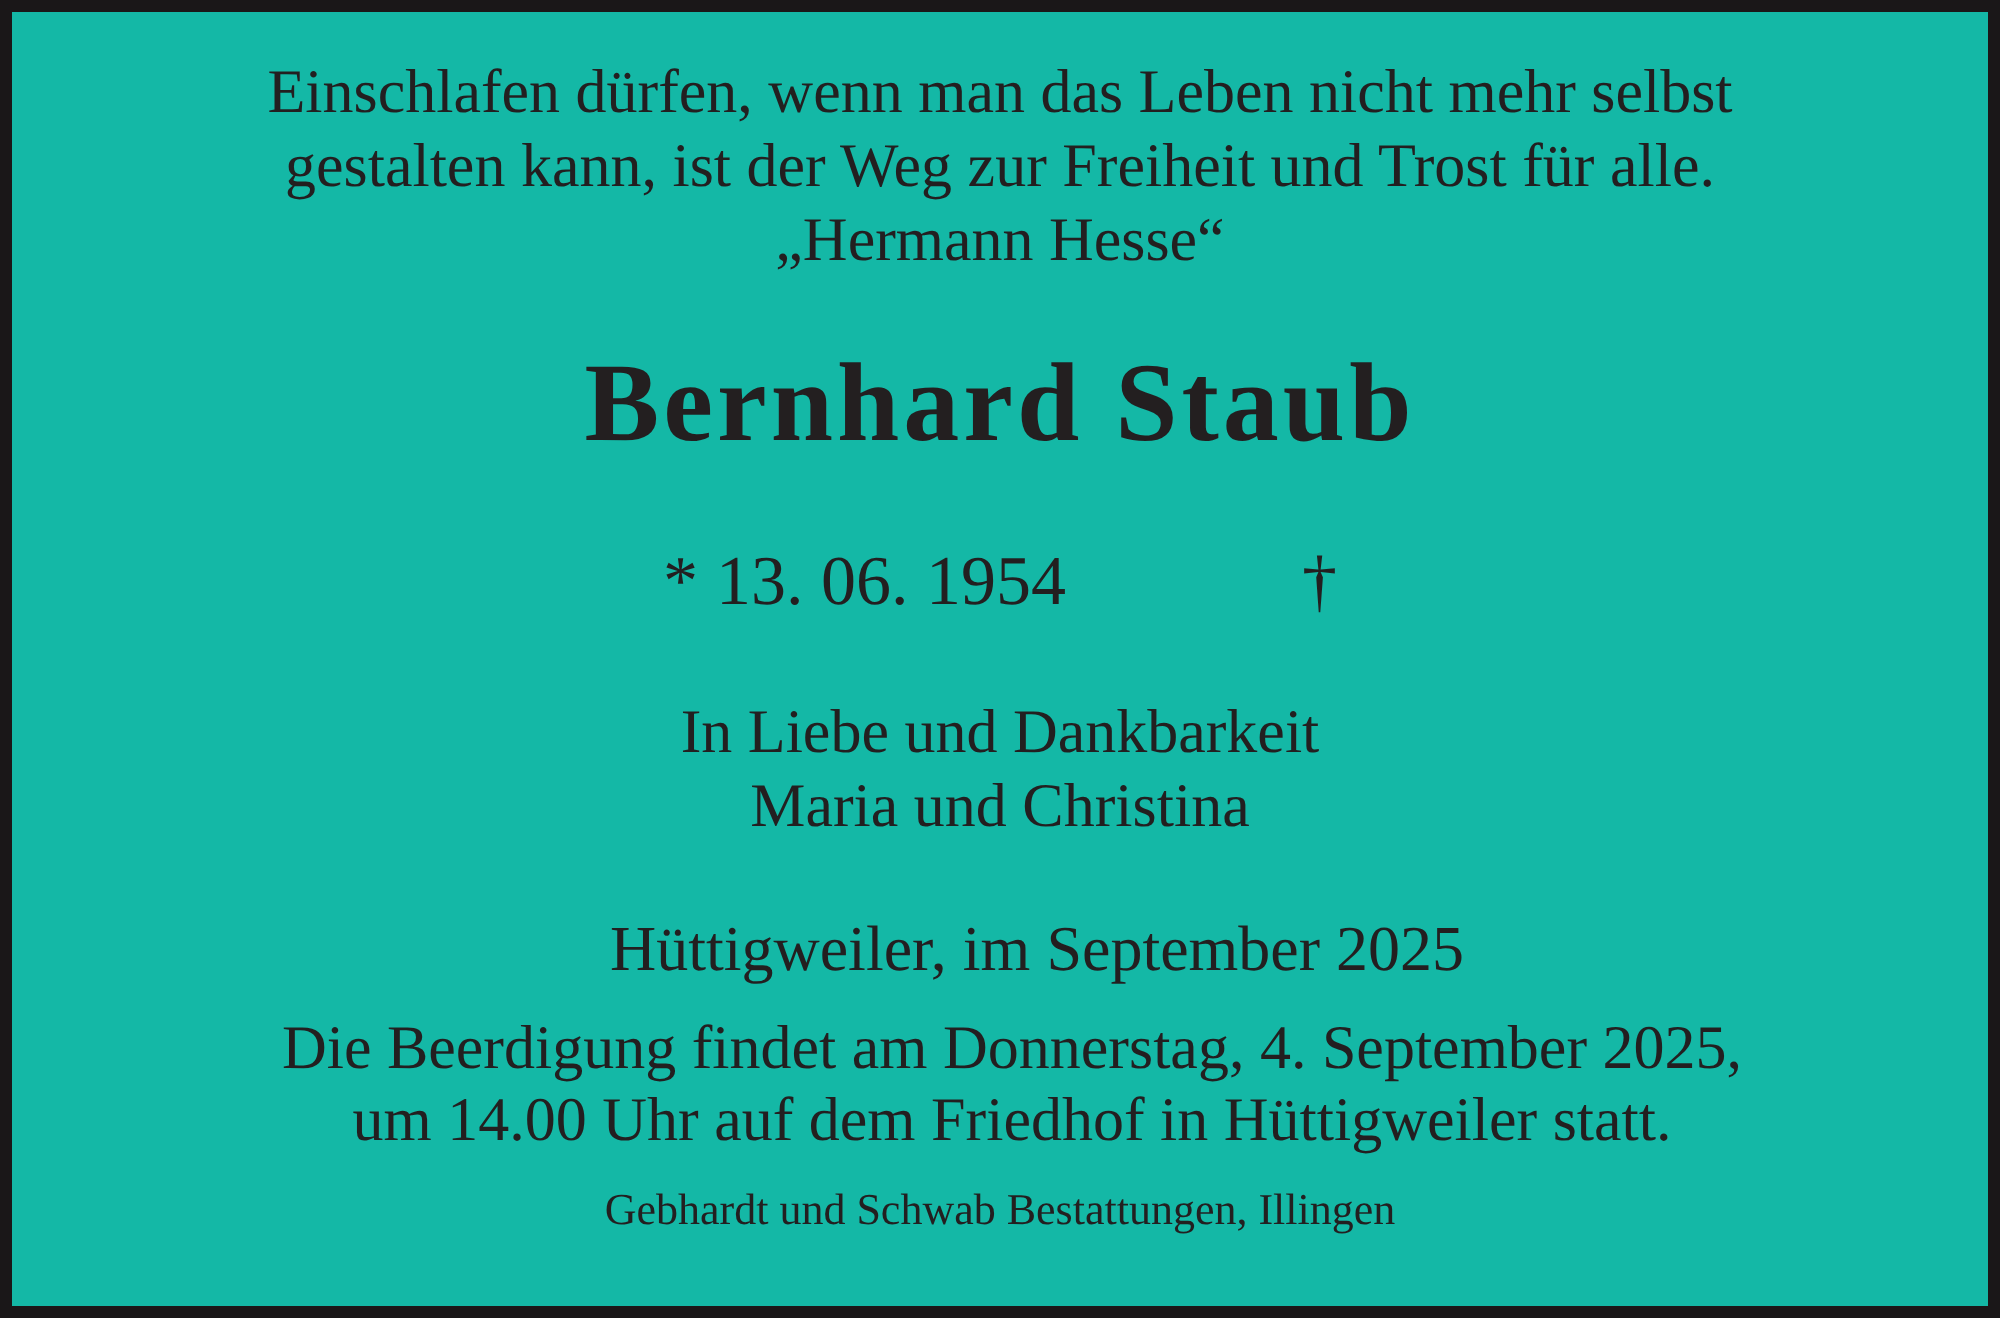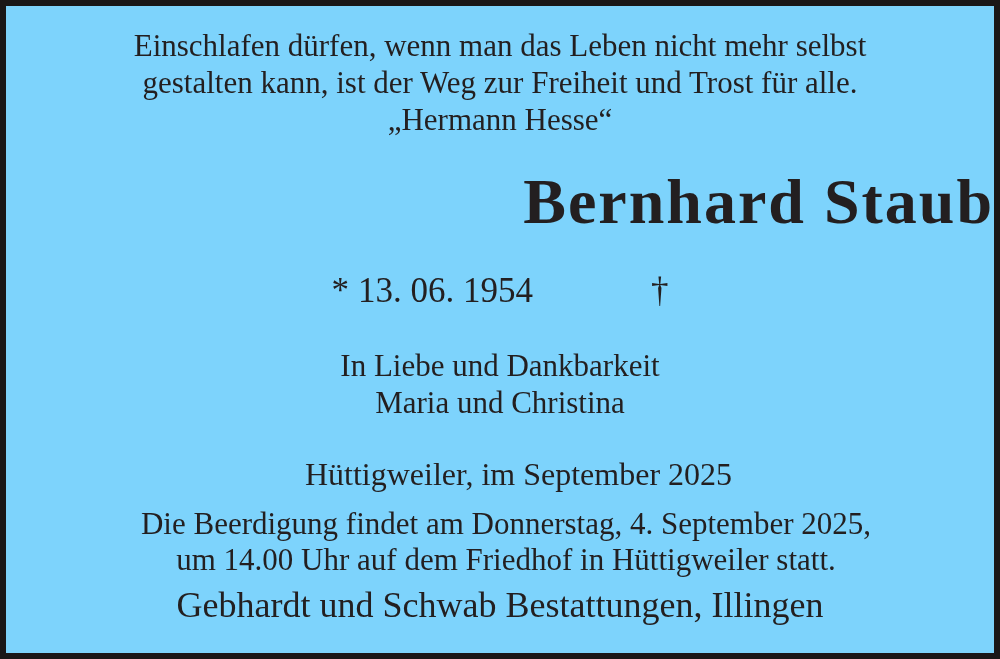--- a/index.html
+++ b/index.html
@@ -13,7 +13,7 @@
     width: 1000px;
     height: 659px;
     border: 6px solid #1a1718;
-    background: #7dd3fc;
+    background: #14b8a6;
     color: #231f20;
     font-family: "Liberation Serif", "DejaVu Serif", serif;
     text-align: center;

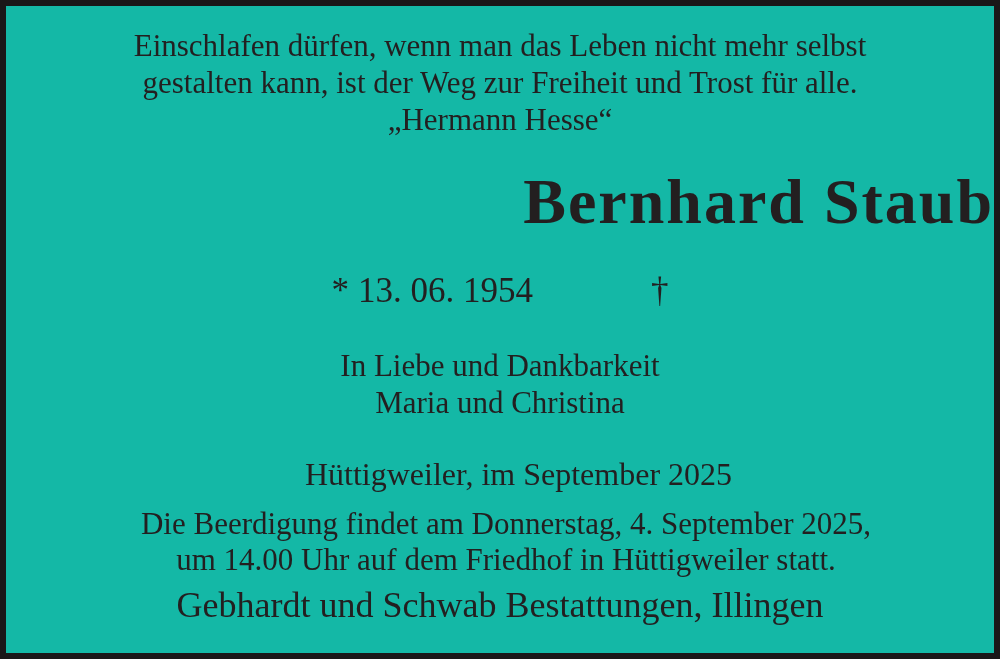--- a/index.html
+++ b/index.html
@@ -27,12 +27,11 @@
   .quote-line { white-space: nowrap; }
   .deceased-name {
     margin-top: 19px;
-    font-size: 64px;
+    font-size: 56px;
     line-height: 90px;
     font-weight: bold;
     letter-spacing: 2px;
     white-space: nowrap;
-    text-align: right;
   }
   .dates-row {
     margin-top: 24px;

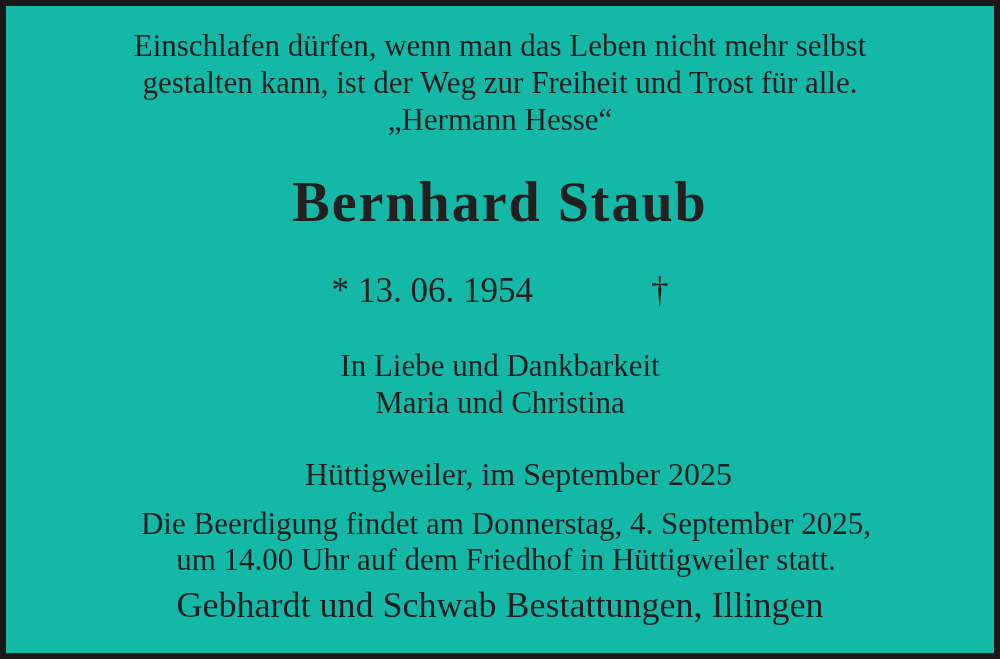--- a/index.html
+++ b/index.html
@@ -72,7 +72,7 @@
   .funeral-line { white-space: nowrap; padding-left: 12px; }
   .funeral-home-line {
     margin-top: 11px;
-    font-size: 36px;
+    font-size: 22px;
     line-height: 32px;
   }
 </style>

